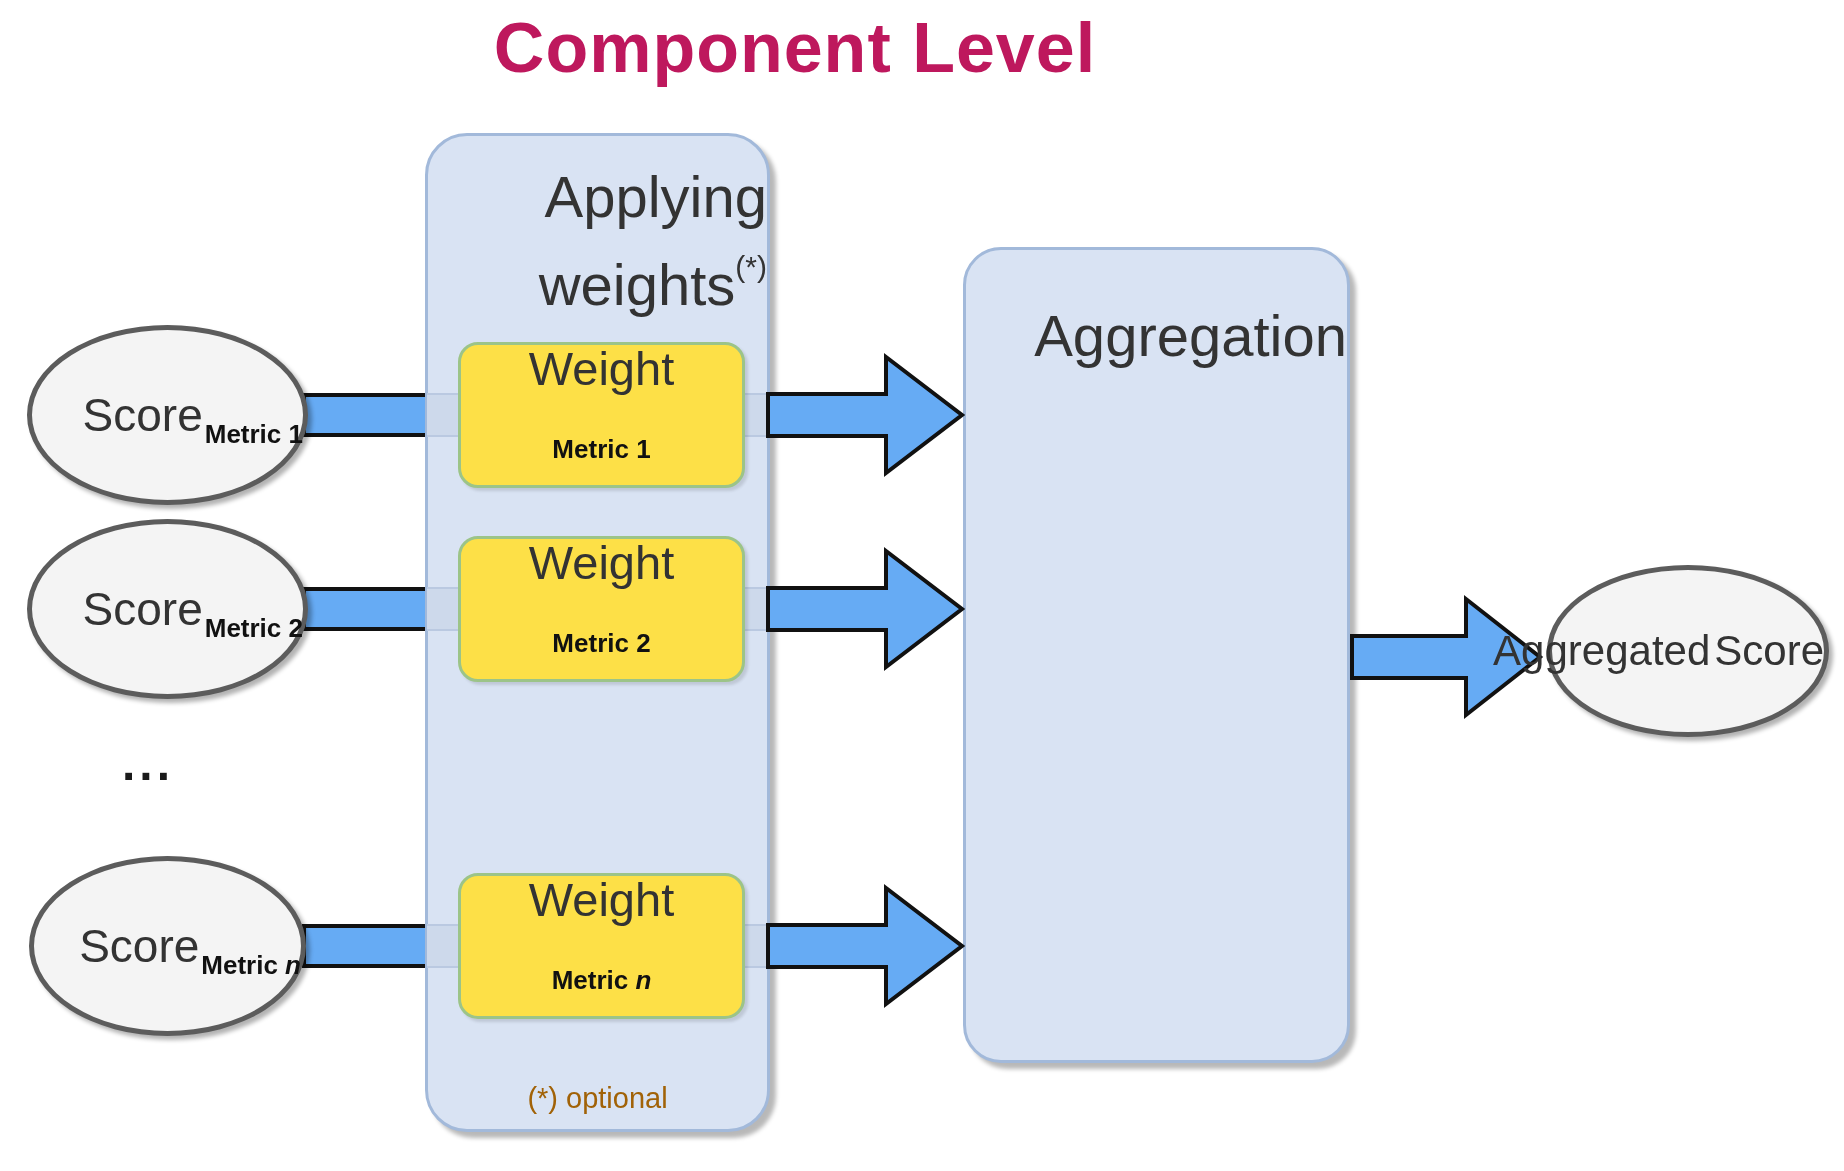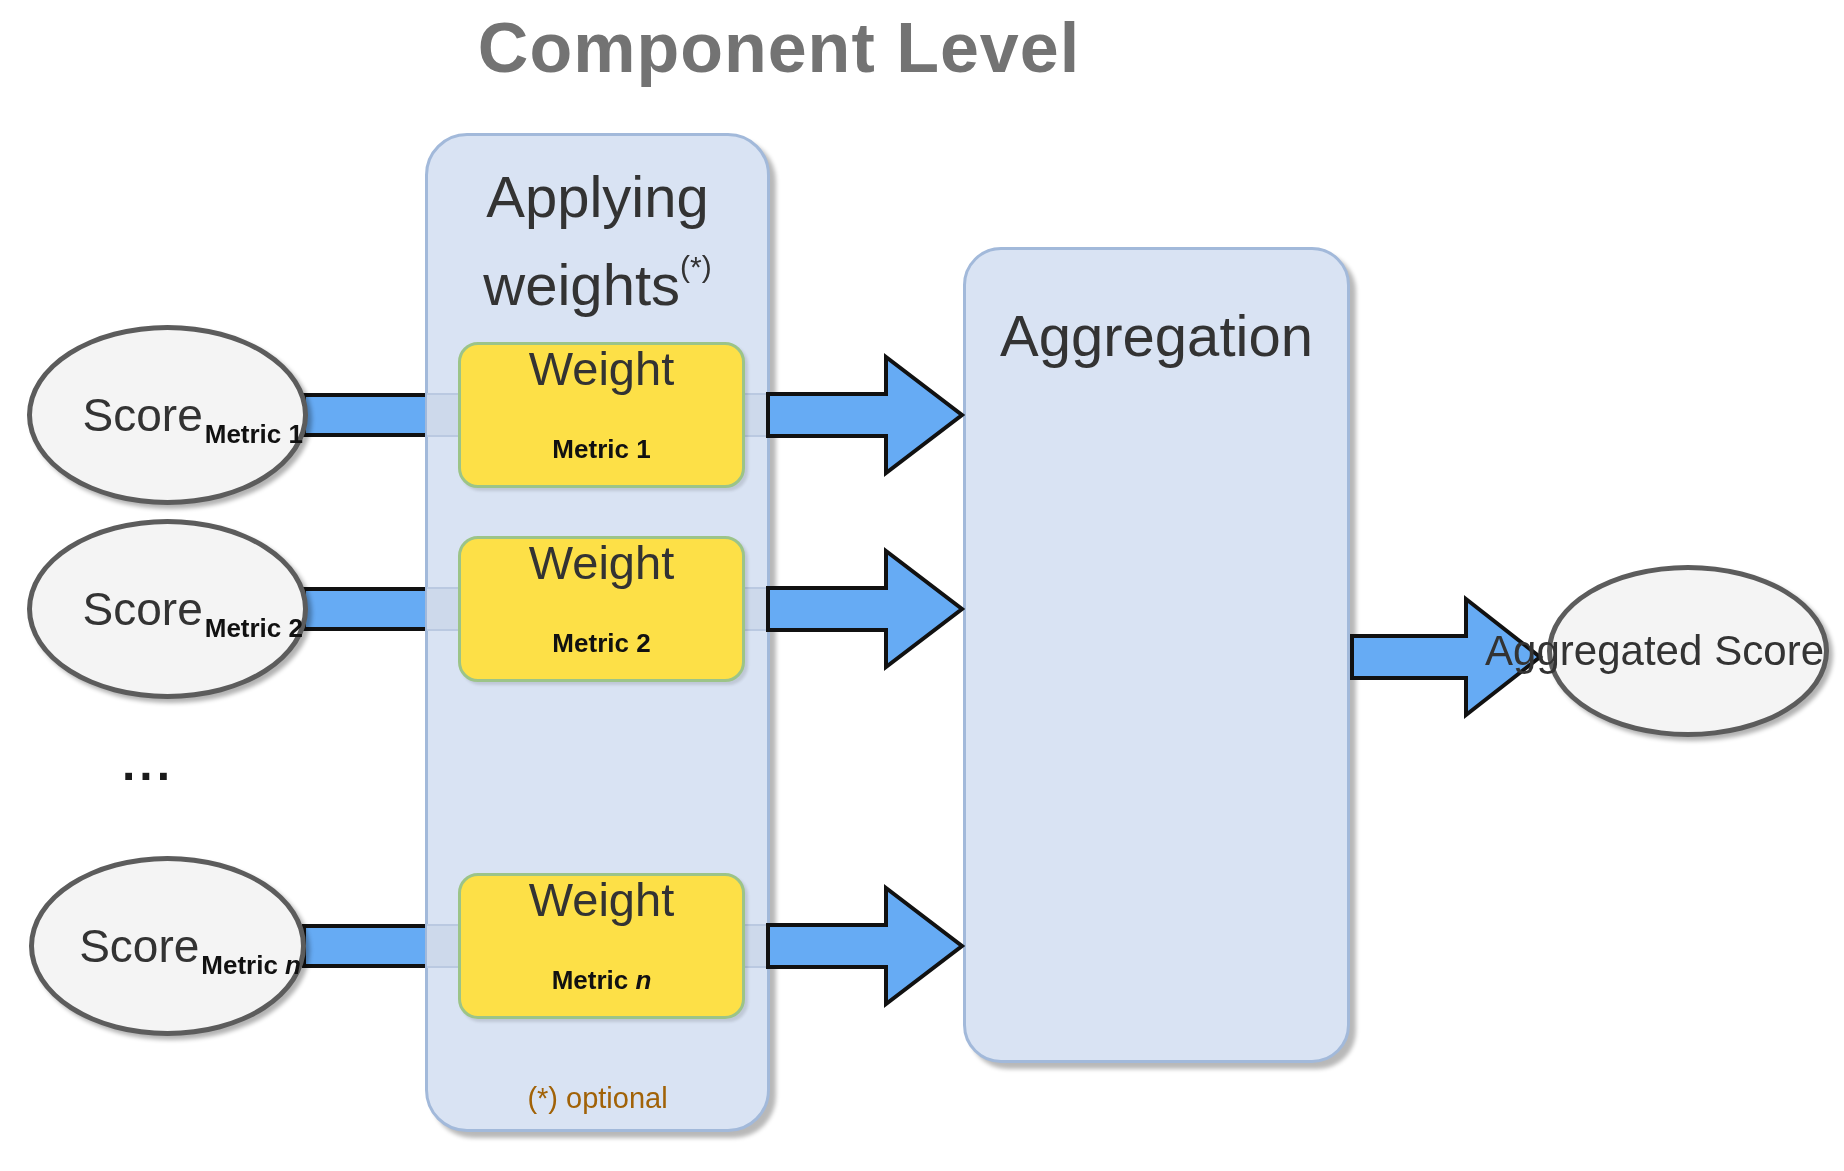--- a/index.html
+++ b/index.html
@@ -9,8 +9,8 @@
   }
   .abs{position:absolute;}
   .diagram-title{
-    left:384px;top:8px;width:790px;text-align:center;
-    font-size:70px;font-weight:bold;color:#737373;letter-spacing:1px;
+    left:400px;top:8px;width:790px;text-align:center;
+    font-size:70px;font-weight:bold;color:#be185d;letter-spacing:1px;
   }
   
   .panel{

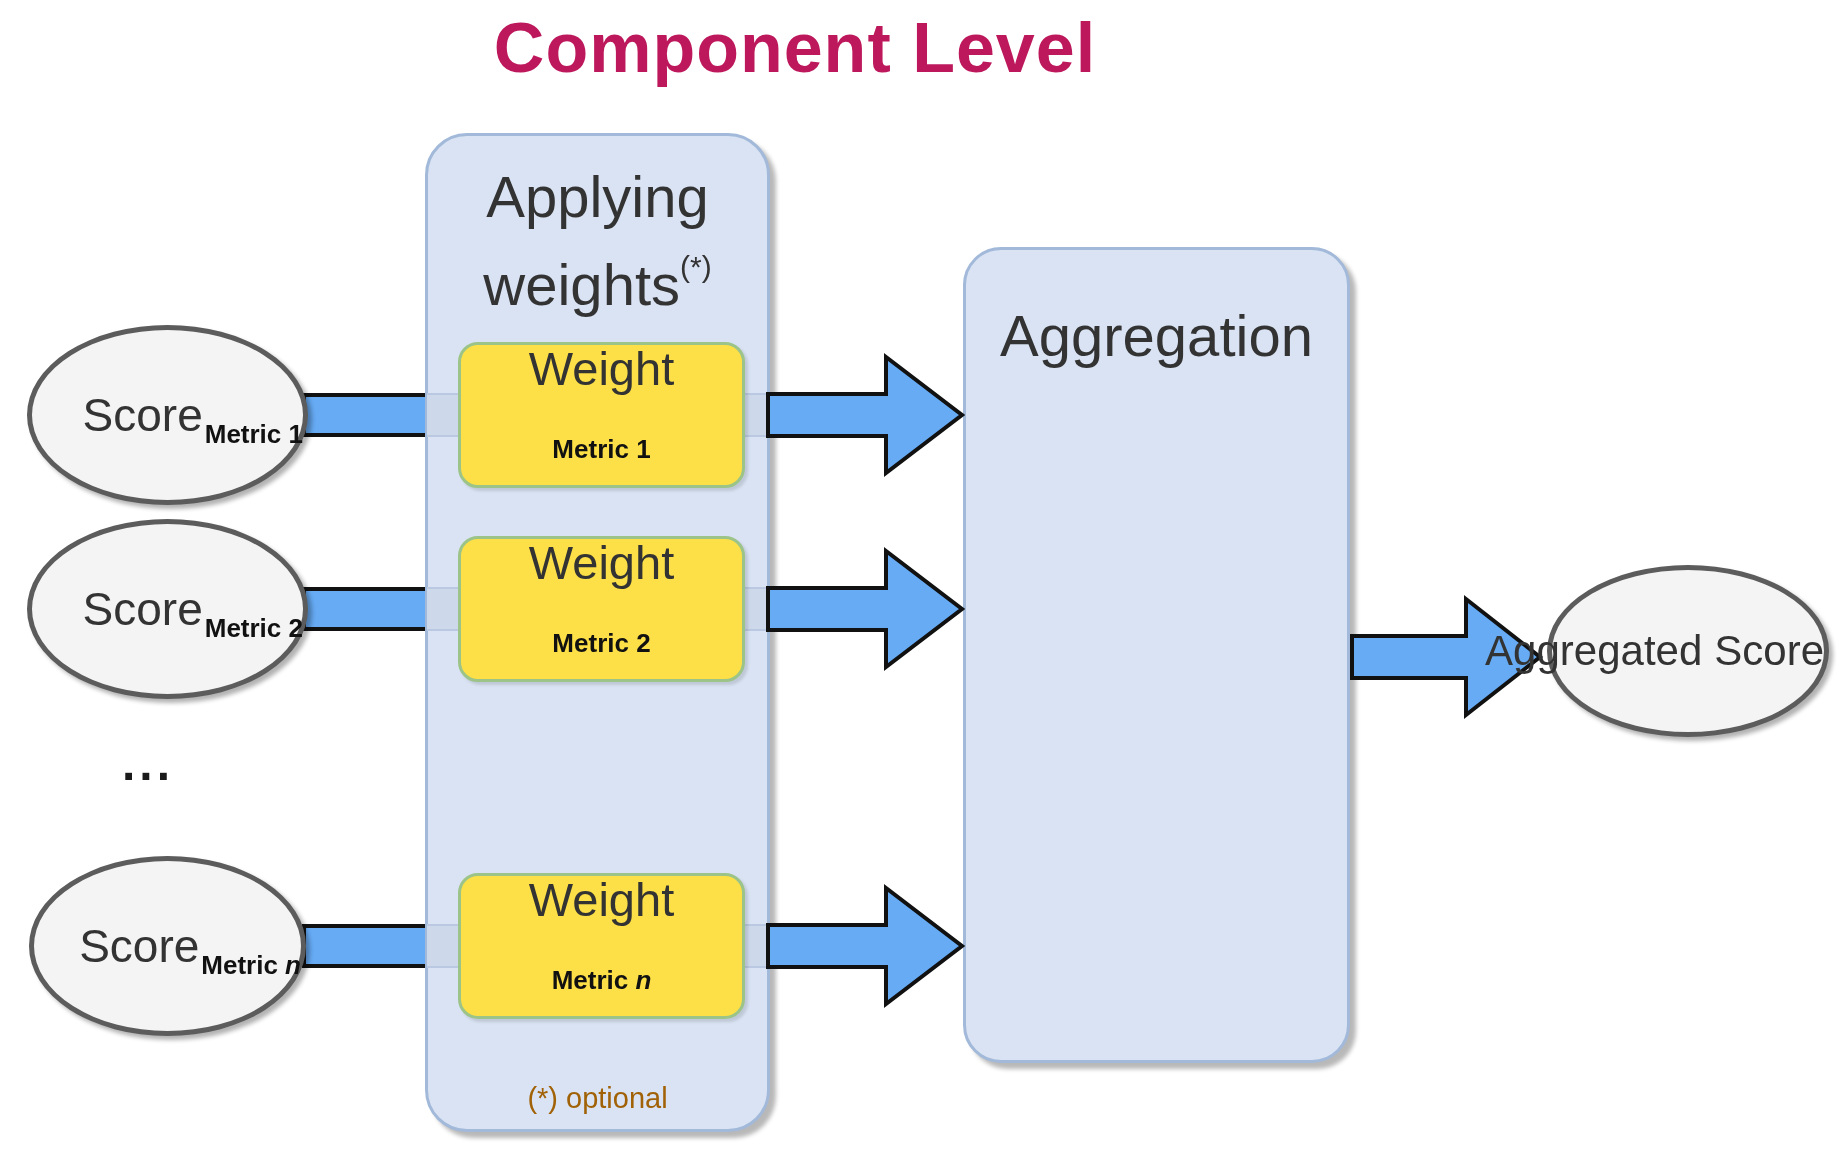--- a/index.html
+++ b/index.html
@@ -20,7 +20,7 @@
   .weights-panel{left:425px;top:133px;width:345px;height:999px;}
   .aggregation-panel{left:963px;top:247px;width:387px;height:816px;border-radius:38px;}
   .panel-title{
-    width:100%;text-align:center;color:#333333;font-size:58px;line-height:70px;
+    width:100%;text-align:right;color:#333333;font-size:58px;line-height:70px;
   }
   .weights-title{top:26px;left:0;}
   .sup{font-size:30px;vertical-align:28px;}

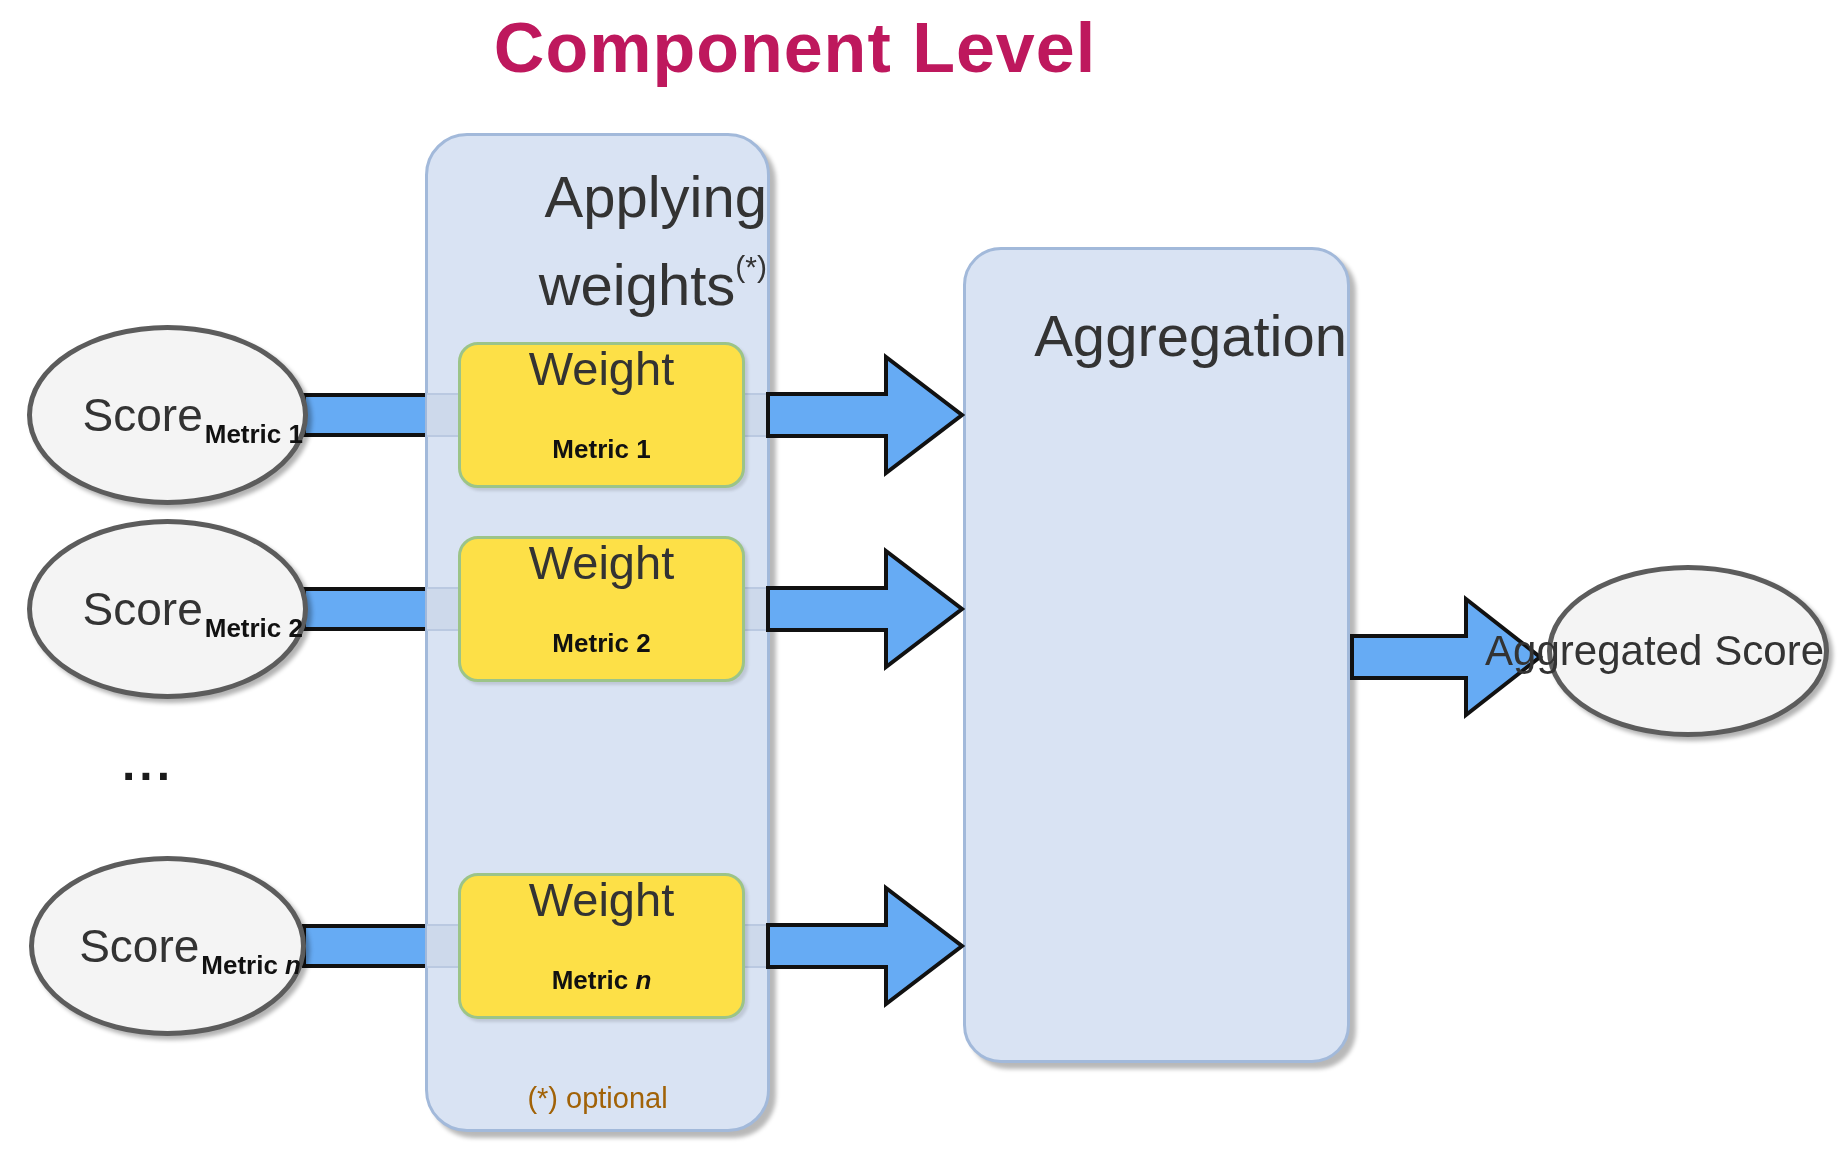--- a/index.html
+++ b/index.html
@@ -53,7 +53,7 @@
   .score-1{left:27px;top:325px;width:281px;height:180px;}
   .score-2{left:27px;top:519px;width:281px;height:180px;}
   .score-n{left:29px;top:856px;width:277px;height:180px;}
-  .out-ellipse{left:1547px;top:565px;width:282px;height:172px;gap:12px;}
+  .out-ellipse{left:1547px;top:565px;width:282px;height:172px;gap:4px;}
   .score-label{font-size:46px;color:#333333;line-height:46px;}
   .out-label{font-size:42px;color:#333333;line-height:44px;}
   

